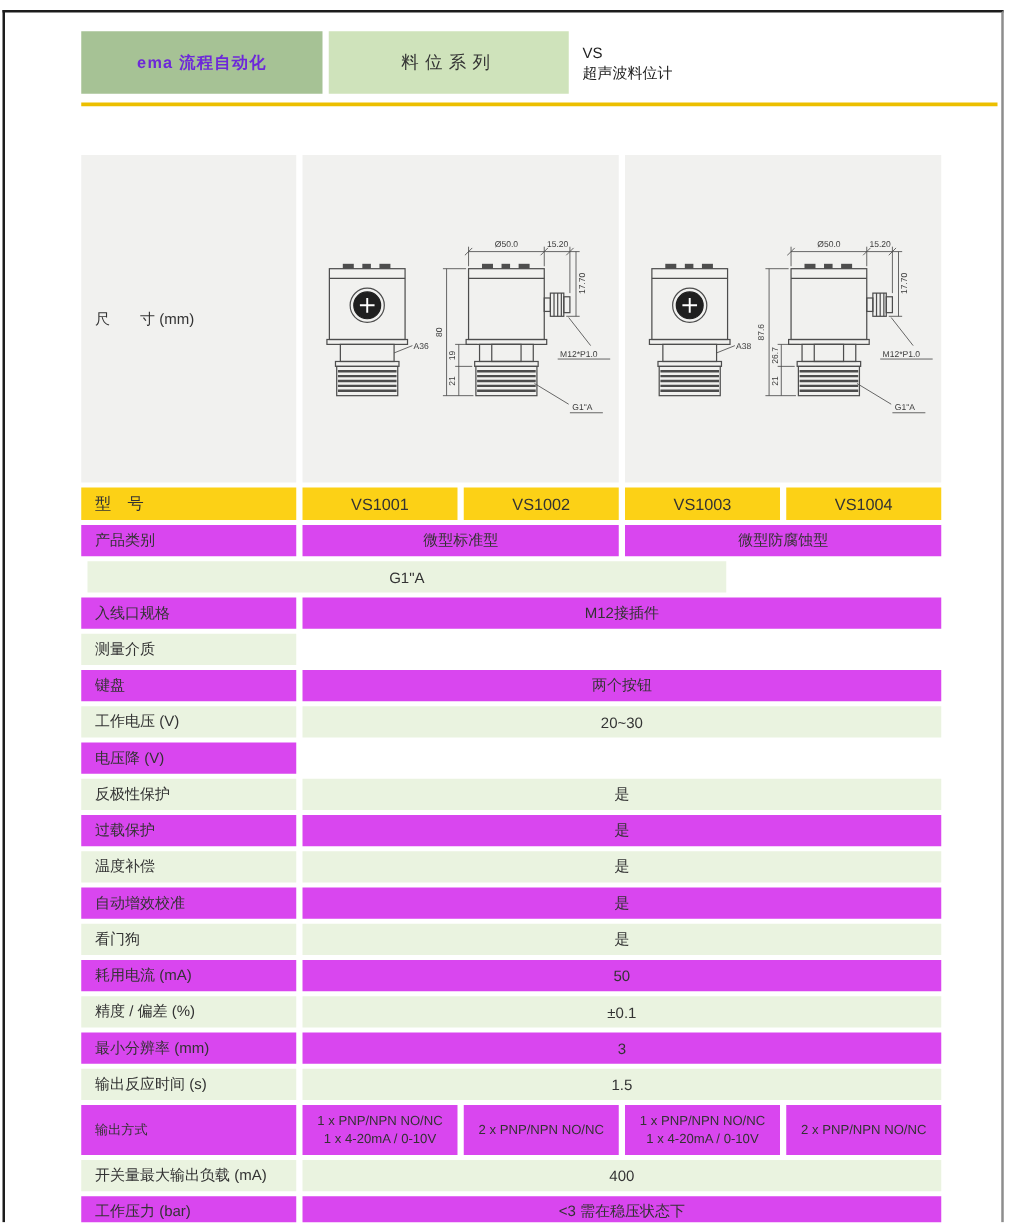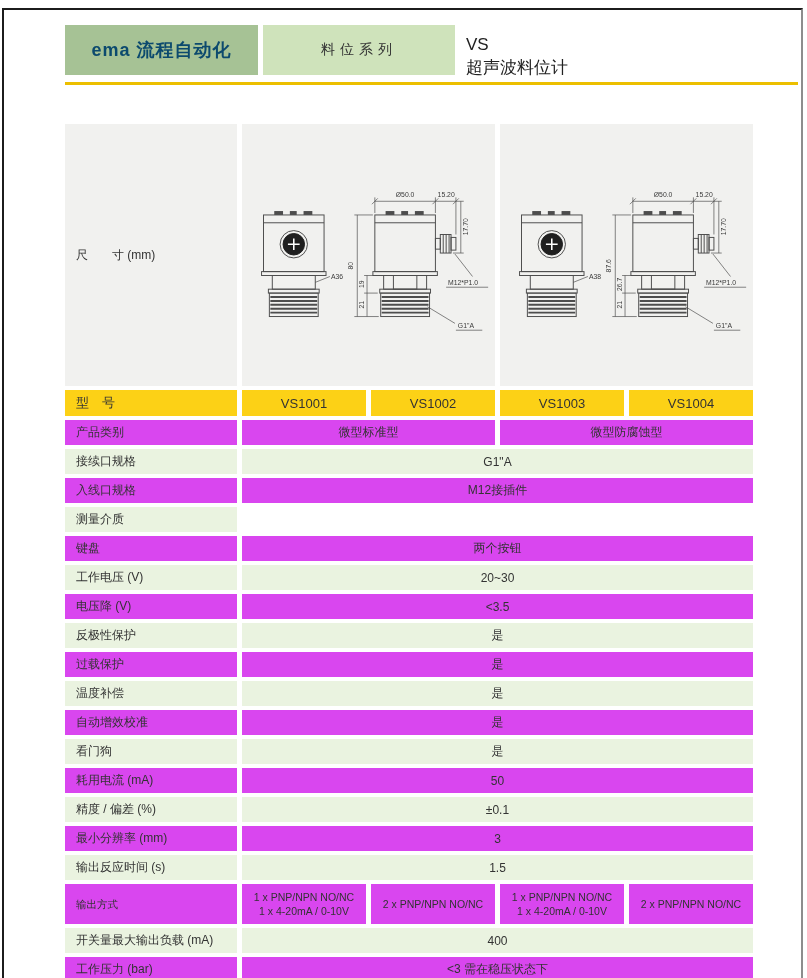--- a/index.html
+++ b/index.html
@@ -13,7 +13,7 @@
   
   .header{display:flex;height:50px;}
   .brand-box{width:193px;background:#a6c295;display:flex;align-items:center;justify-content:center;
-             font-size:18px;font-weight:bold;letter-spacing:1px;color:#0c4a6e;}
+             font-size:13px;font-weight:bold;letter-spacing:1px;color:#6d28d9;}
   .series-box{width:192px;margin-left:5px;background:#cfe3bb;display:flex;align-items:center;justify-content:center;
               font-size:14px;letter-spacing:5px;color:#333;}
   .title-block{margin-left:11px;padding-top:9px;font-size:17px;line-height:1.35;color:#222;}

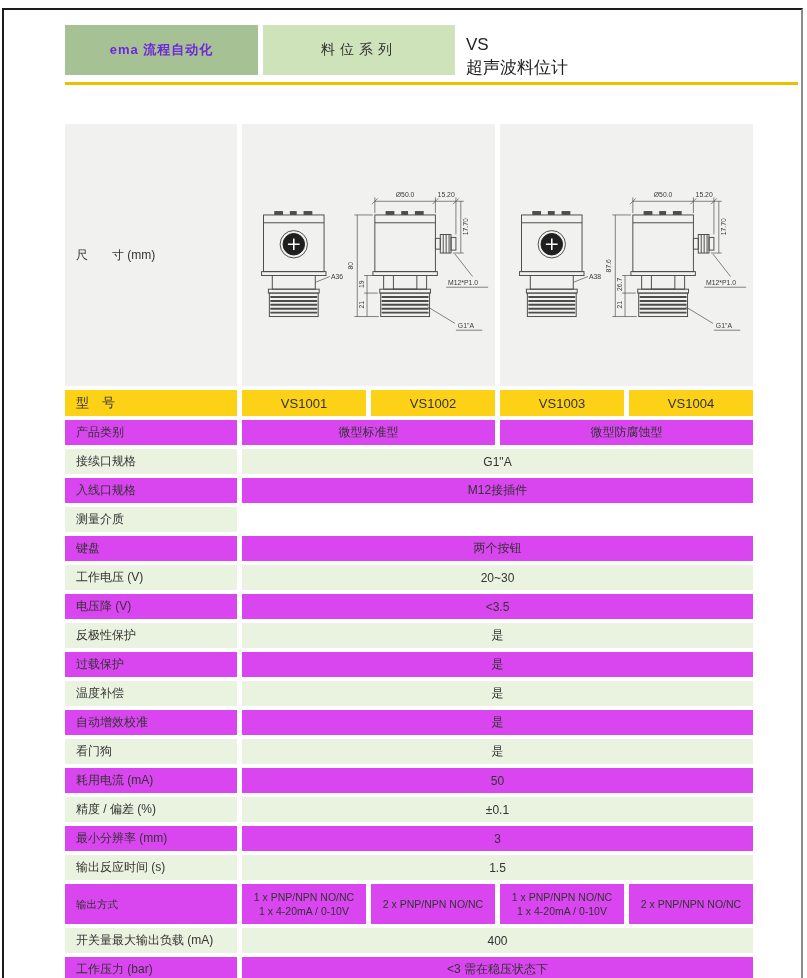--- a/index.html
+++ b/index.html
@@ -16,7 +16,7 @@
              font-size:13px;font-weight:bold;letter-spacing:1px;color:#6d28d9;}
   .series-box{width:192px;margin-left:5px;background:#cfe3bb;display:flex;align-items:center;justify-content:center;
               font-size:14px;letter-spacing:5px;color:#333;}
-  .title-block{margin-left:11px;padding-top:9px;font-size:17px;line-height:1.35;color:#222;}
+  .title-block{margin-left:11px;padding-top:9px;font-size:12px;line-height:1.35;color:#222;}
   .rule{width:733px;height:3px;margin-top:7px;background:#ecbf00;}
 
   

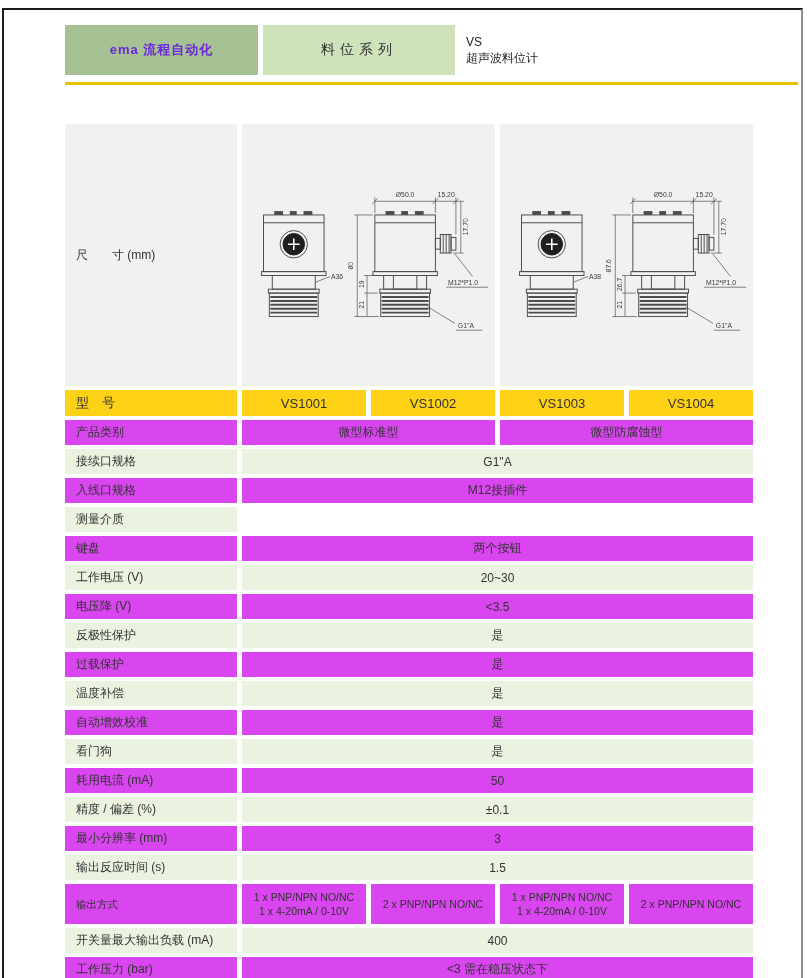--- a/index.html
+++ b/index.html
@@ -244,7 +244,6 @@
       </div>
 
       <div class="row">
-        <div class="cell label light">接续口规格</div>
         <div class="cell full light">G1"A</div>
       </div>
       <div class="row">

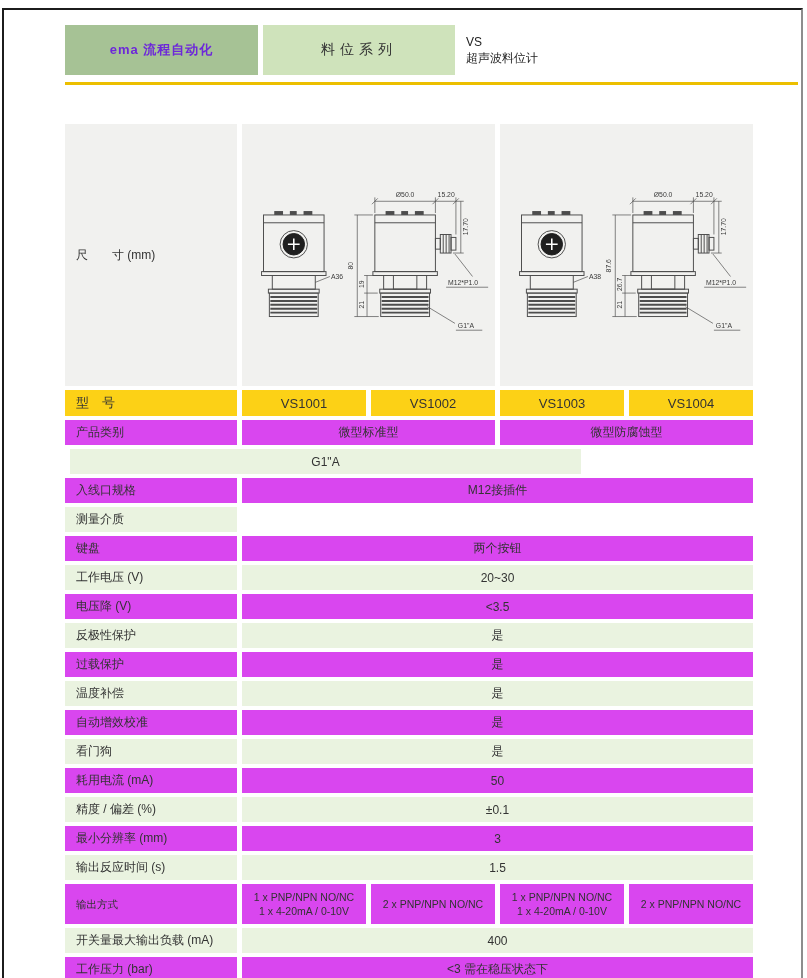--- a/index.html
+++ b/index.html
@@ -263,7 +263,6 @@
       </div>
       <div class="row">
         <div class="cell label dark">电压降 (V)</div>
-        <div class="cell full dark">&lt;3.5</div>
       </div>
       <div class="row">
         <div class="cell label light">反极性保护</div>

